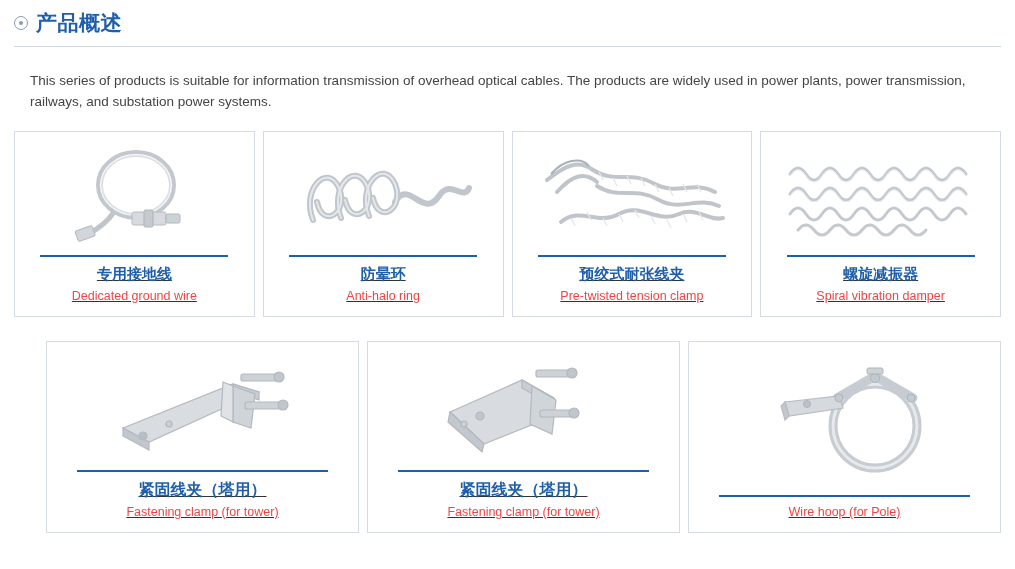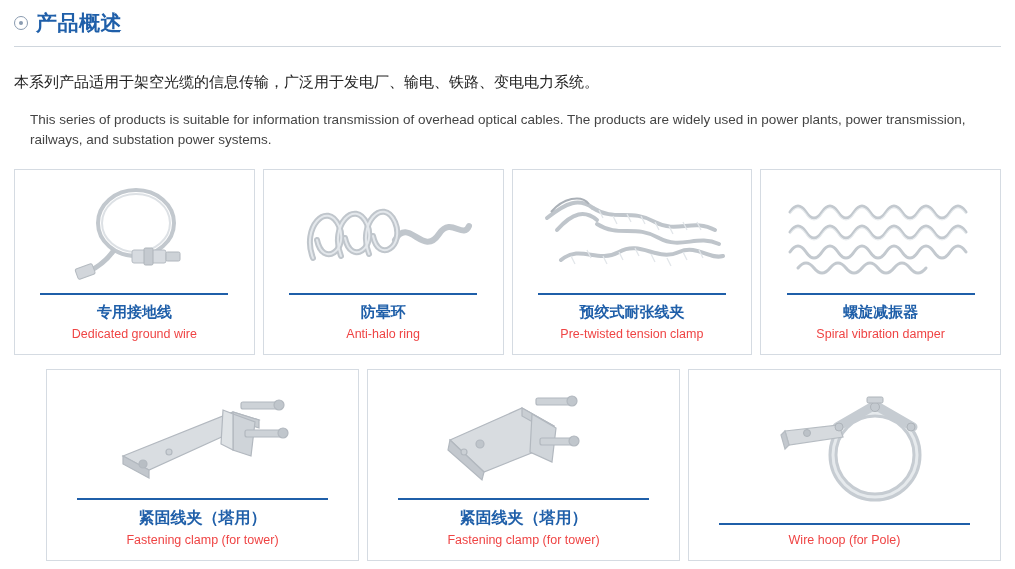--- a/index.html
+++ b/index.html
@@ -153,7 +153,6 @@
   <div class="header-rule"></div>
 
   <div class="intro">
-    <p class="intro-cn">本系列产品适用于架空光缆的信息传输，广泛用于发电厂、输电、铁路、变电电力系统。</p>
     <p class="intro-en">This series of products is suitable for information transmission of overhead optical cables. The products are widely used in power plants, power transmission, railways, and substation power systems.</p>
   </div>
 

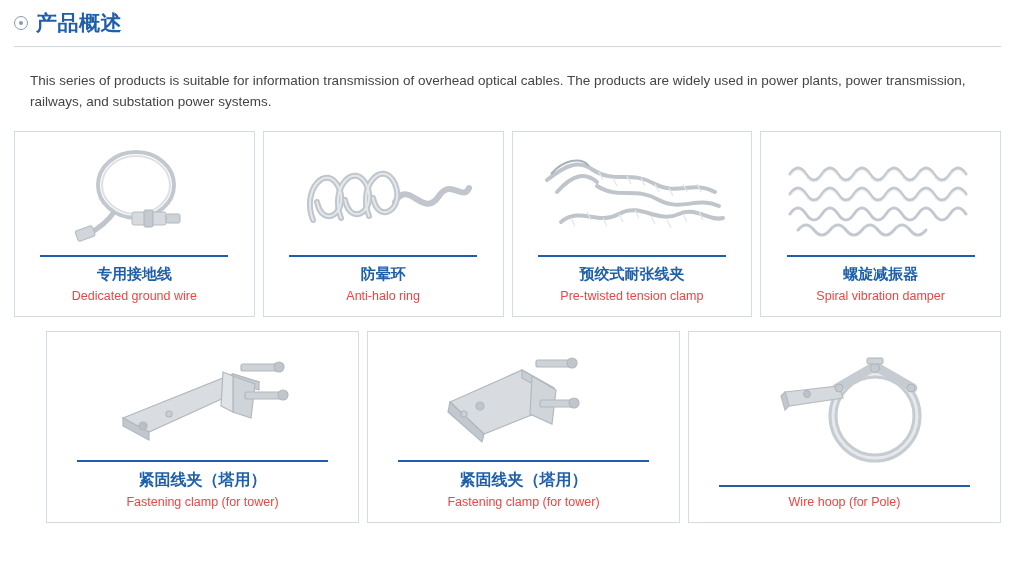--- a/index.html
+++ b/index.html
@@ -91,6 +91,7 @@
     display: flex;
     gap: 8px;
     margin-top: 18px;
+    text-decoration: underline;
   }
   .grid-row-2 {
     margin-top: 14px;

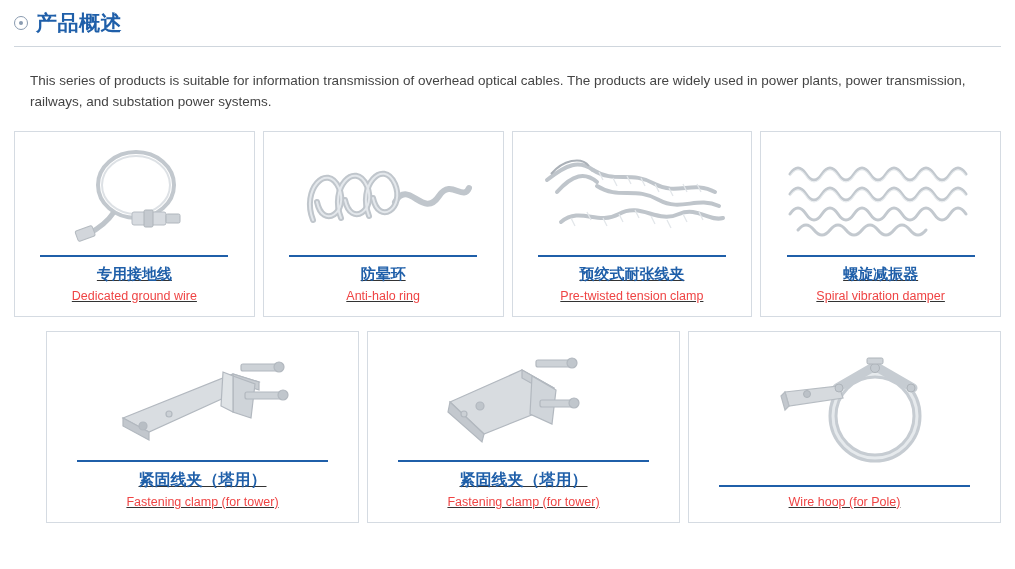--- a/index.html
+++ b/index.html
@@ -94,7 +94,7 @@
     text-decoration: underline;
   }
   .grid-row-2 {
-    margin-top: 14px;
+    margin-top: 24px;
     padding-left: 32px;
   }
   .card {

